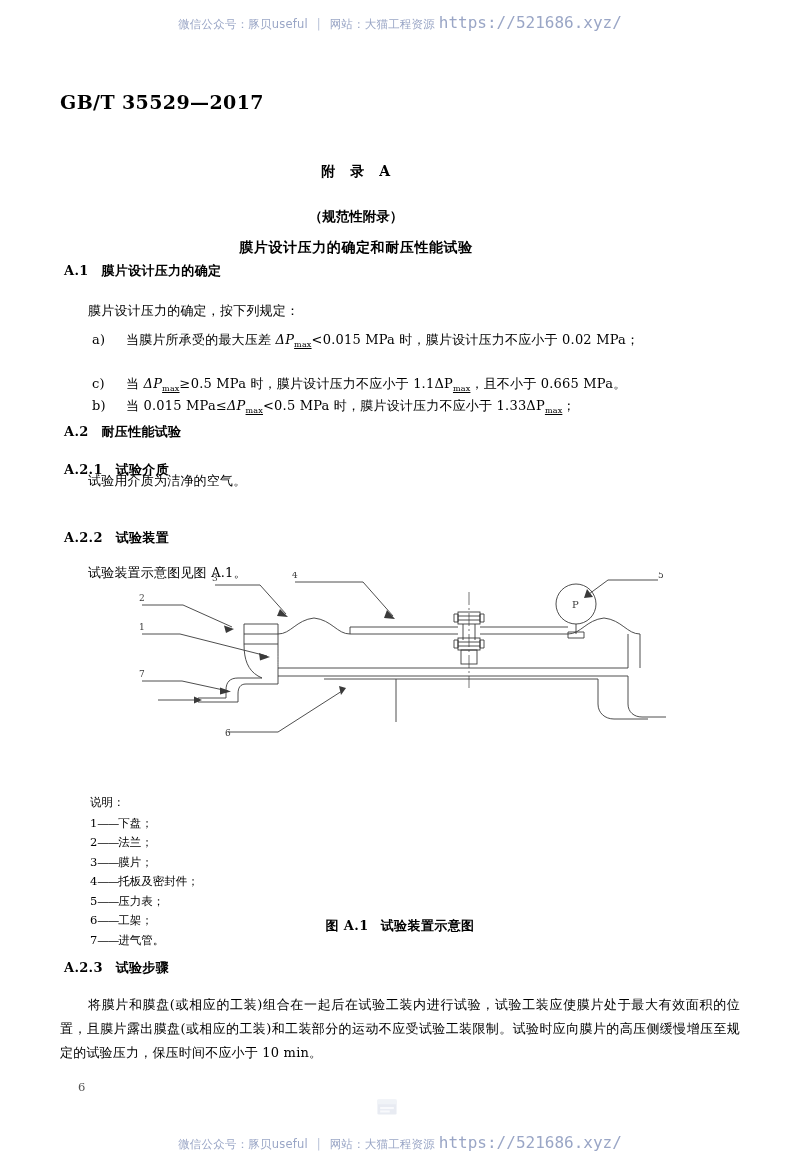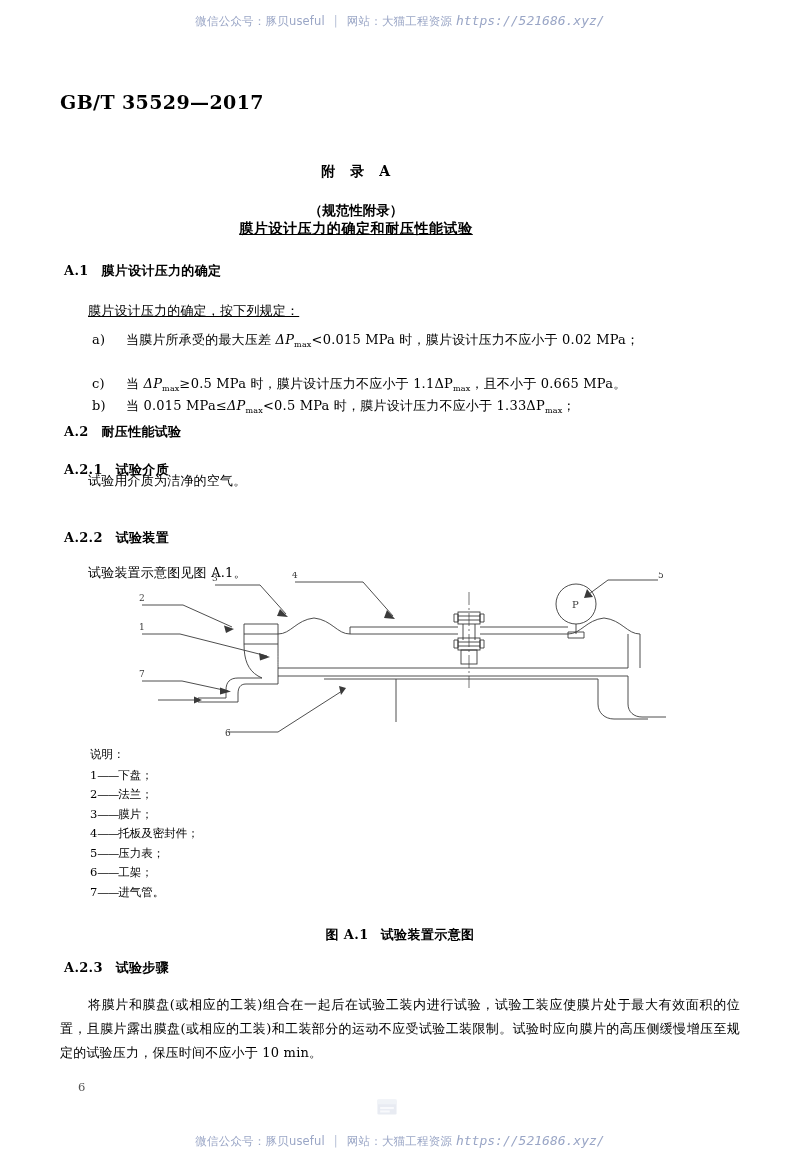--- a/index.html
+++ b/index.html
@@ -29,7 +29,7 @@
     letter-spacing: 0.2px;
   }
   .watermark .sep { color: #b9c2d8; padding: 0 5px; }
-  .watermark .url { font-family: "DejaVu Sans Mono", "Liberation Mono", monospace; font-size: 13px; letter-spacing: 0; font-style: italic; }
+  .watermark .url { font-family: "DejaVu Sans Mono", "Liberation Mono", monospace; font-size: 16px; letter-spacing: 0; }
   #wm-top { top: 13px; }
   #wm-bottom { top: 1133px; }
 

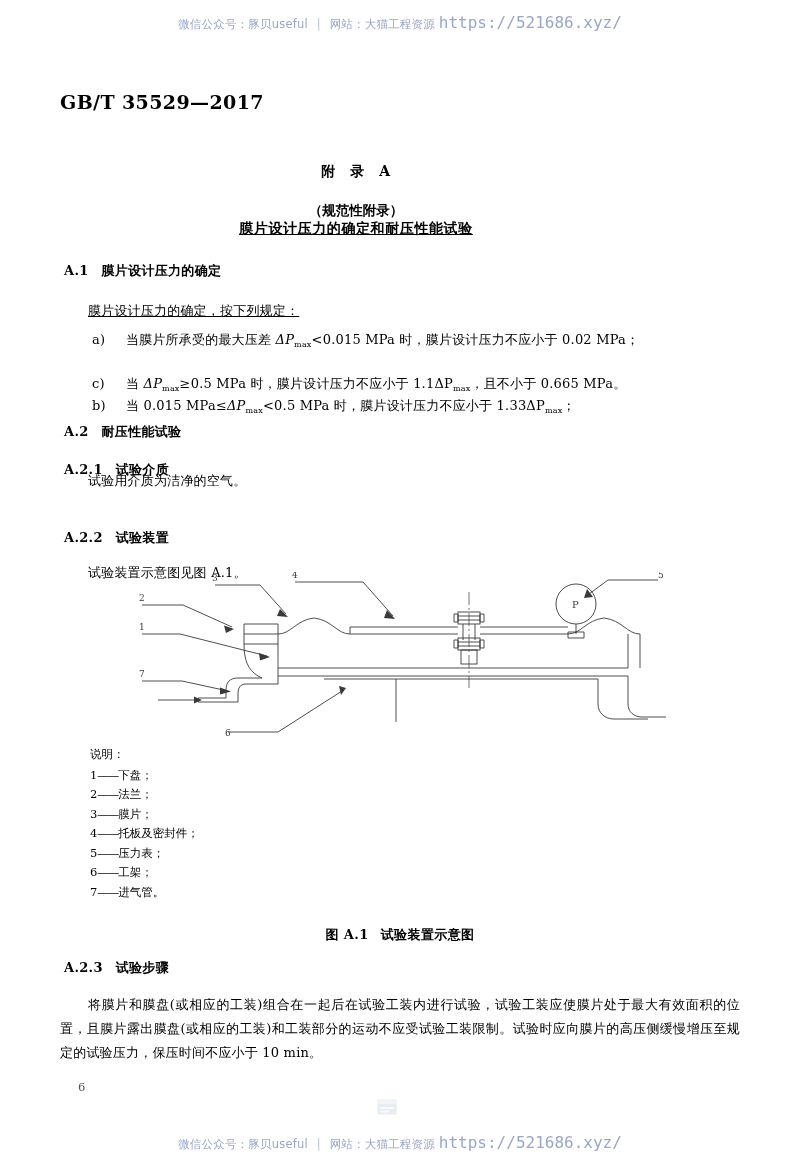--- a/index.html
+++ b/index.html
@@ -69,7 +69,7 @@
   .annex-sub {
     font-weight: bold;
     font-size: 13.5px;
-    margin-top: 21px;
+    margin-top: 27px;
   }
   .annex-name {
     font-weight: bold;

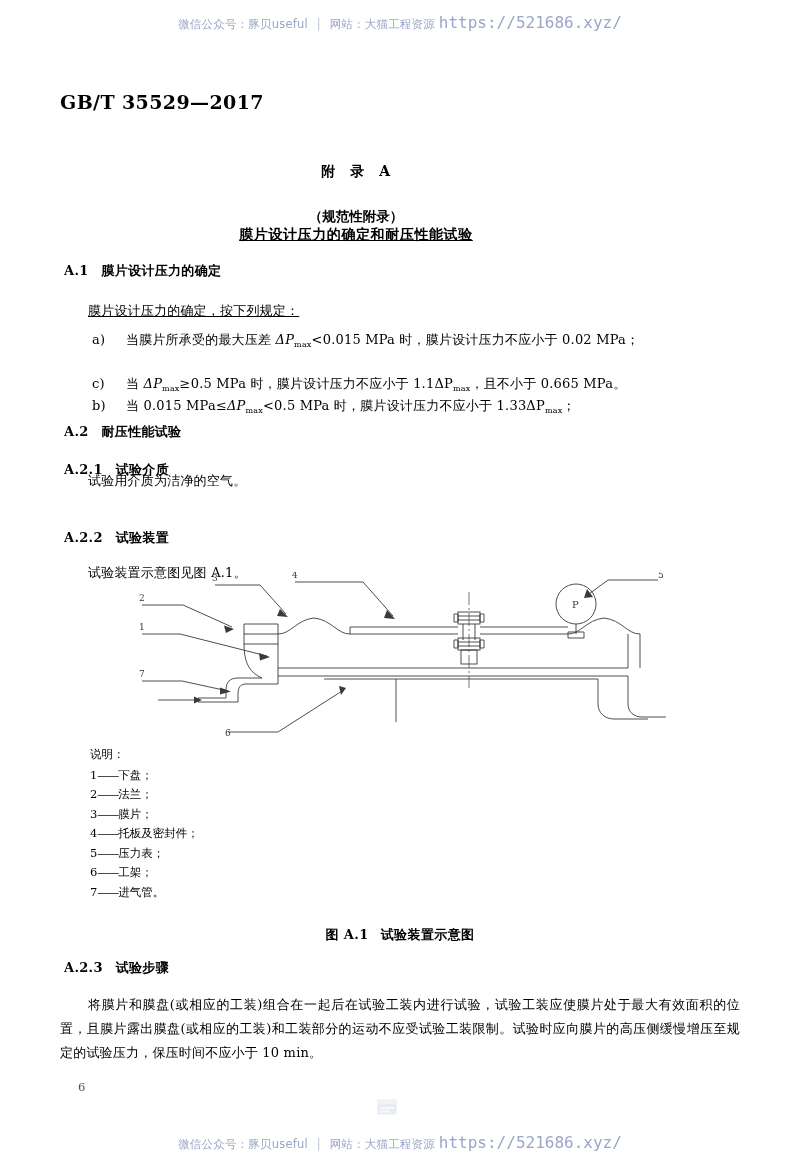--- a/index.html
+++ b/index.html
@@ -74,9 +74,8 @@
   .annex-name {
     font-weight: bold;
     font-size: 14px;
-    margin-top: 0;
+    margin-top: 13px;
     letter-spacing: 0.6px;
-    text-decoration: underline;
   }
 
   

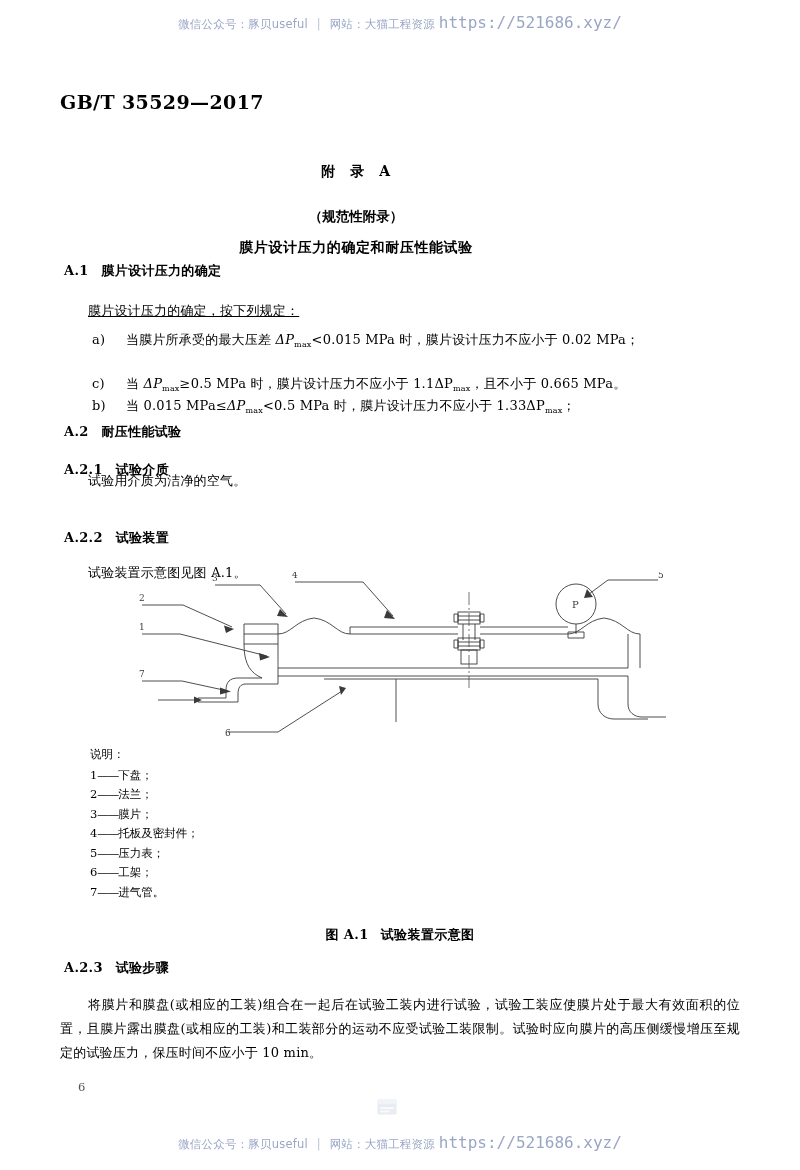--- a/index.html
+++ b/index.html
@@ -181,7 +181,7 @@
   <span class="num">A.1</span><span class="gap"></span><span>膜片设计压力的确定</span>
 </div>
 
-<div class="para indent" style="top:300px;text-decoration:underline;">膜片设计压力的确定，按下列规定：</div>
+<div class="para indent" style="top:300px;">膜片设计压力的确定，按下列规定：</div>
 
 <div class="list-item" style="top:329px;">
   <span class="marker">a)</span><span>当膜片所承受的最大压差 </span><var>ΔP</var><sub>max</sub><span>&lt;0.015 MPa 时，膜片设计压力不应小于 0.02 MPa；</span>

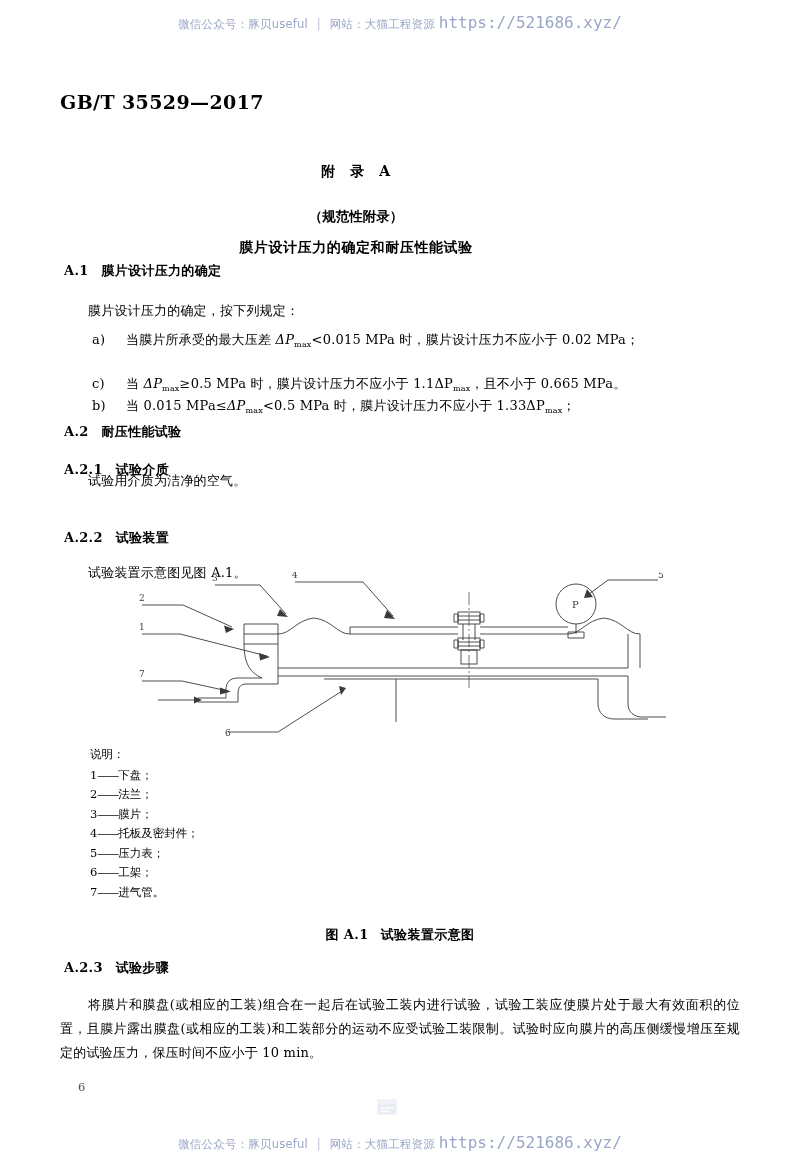--- a/index.html
+++ b/index.html
@@ -116,7 +116,7 @@
     font-family: "DejaVu Serif", "Liberation Serif", serif;
   }
   var { font-style: italic; font-family: "DejaVu Serif", "Liberation Serif", serif; }
-  sub { font-size: 8px; vertical-align: baseline; position: relative; top: 3px; }
+  sub { font-size: 8px; vertical-align: baseline; position: relative; top: 3px; text-decoration: underline; }
 
   
   #figure-diagram {

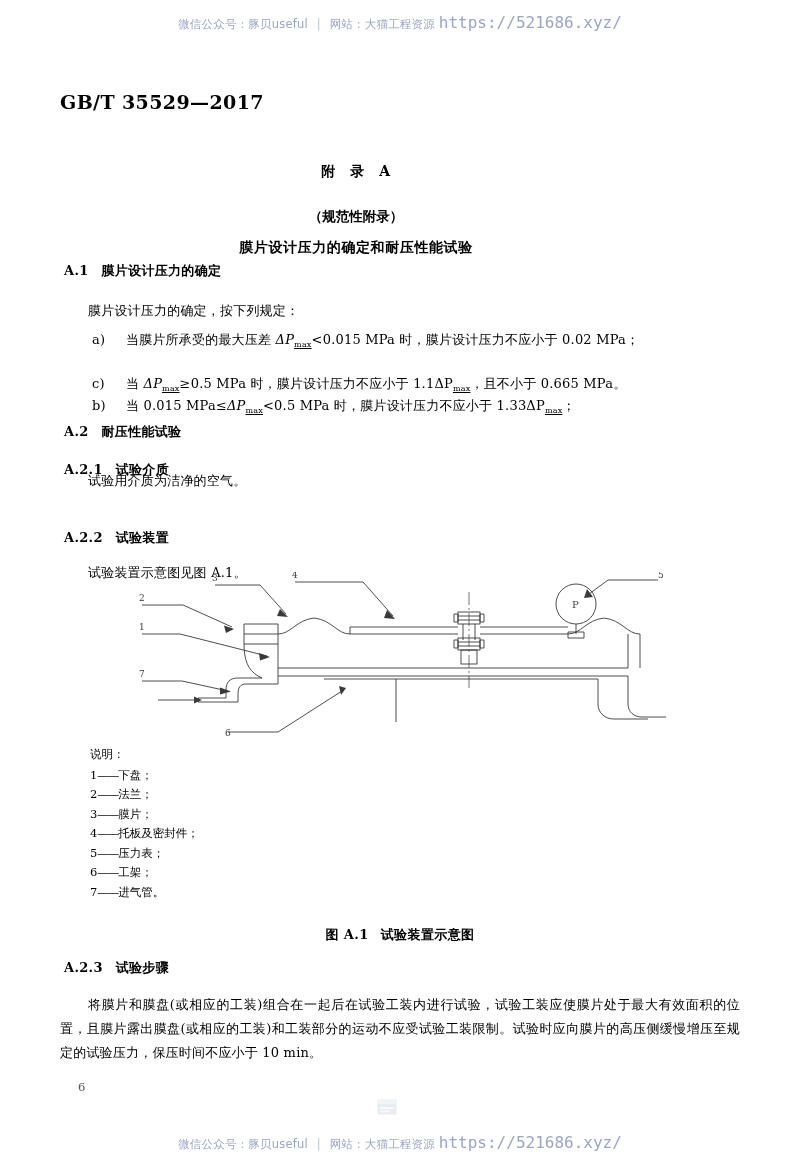--- a/index.html
+++ b/index.html
@@ -131,7 +131,7 @@
     font-size: 11.5px;
     line-height: 19.5px;
   }
-  .legend .lead { margin-bottom: 1px; }
+  .legend .lead { margin-bottom: 1px; margin-top: 48px; }
   .legend-row { white-space: nowrap; }
   .legend-row .idx { font-family: "DejaVu Serif", "Liberation Serif", serif; }
   .legend-row .dash { letter-spacing: -1px; }

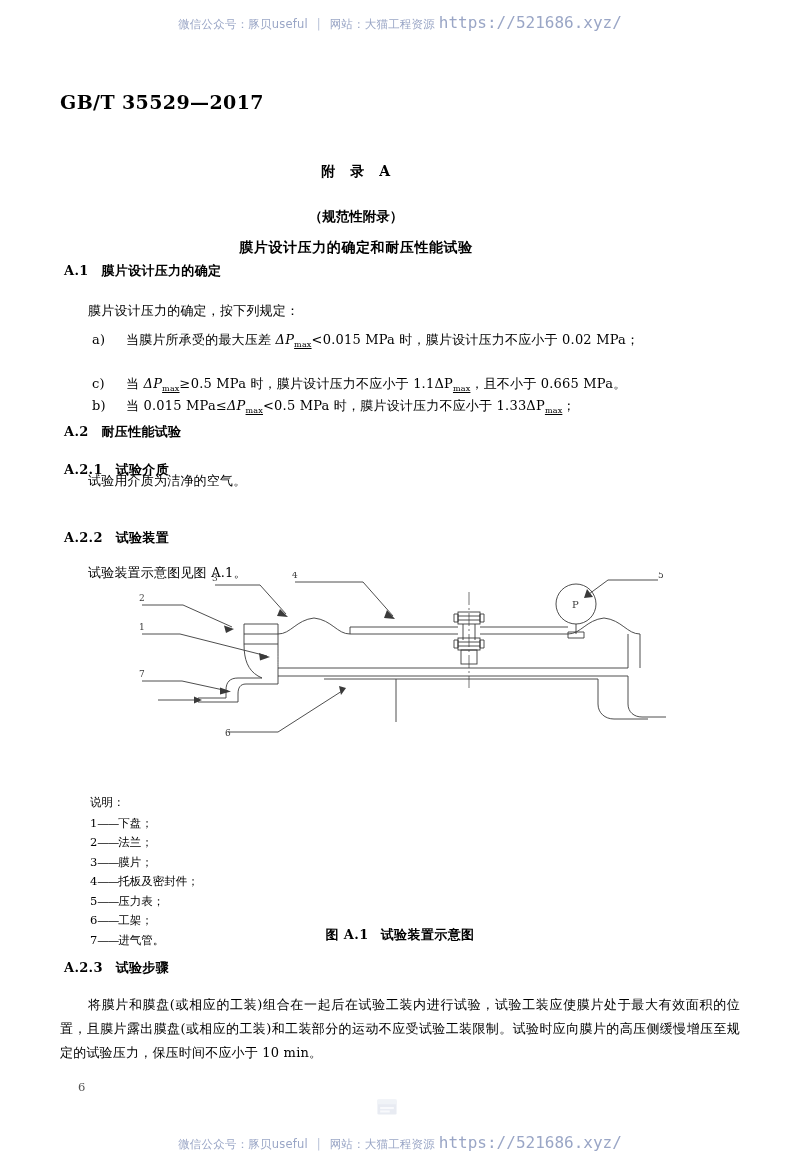--- a/index.html
+++ b/index.html
@@ -145,7 +145,6 @@
     font-weight: bold;
     font-size: 13px;
     letter-spacing: 0.4px;
-    margin-top: 9px;
   }
   .fig-caption .gap { display: inline-block; width: 12px; }
 

